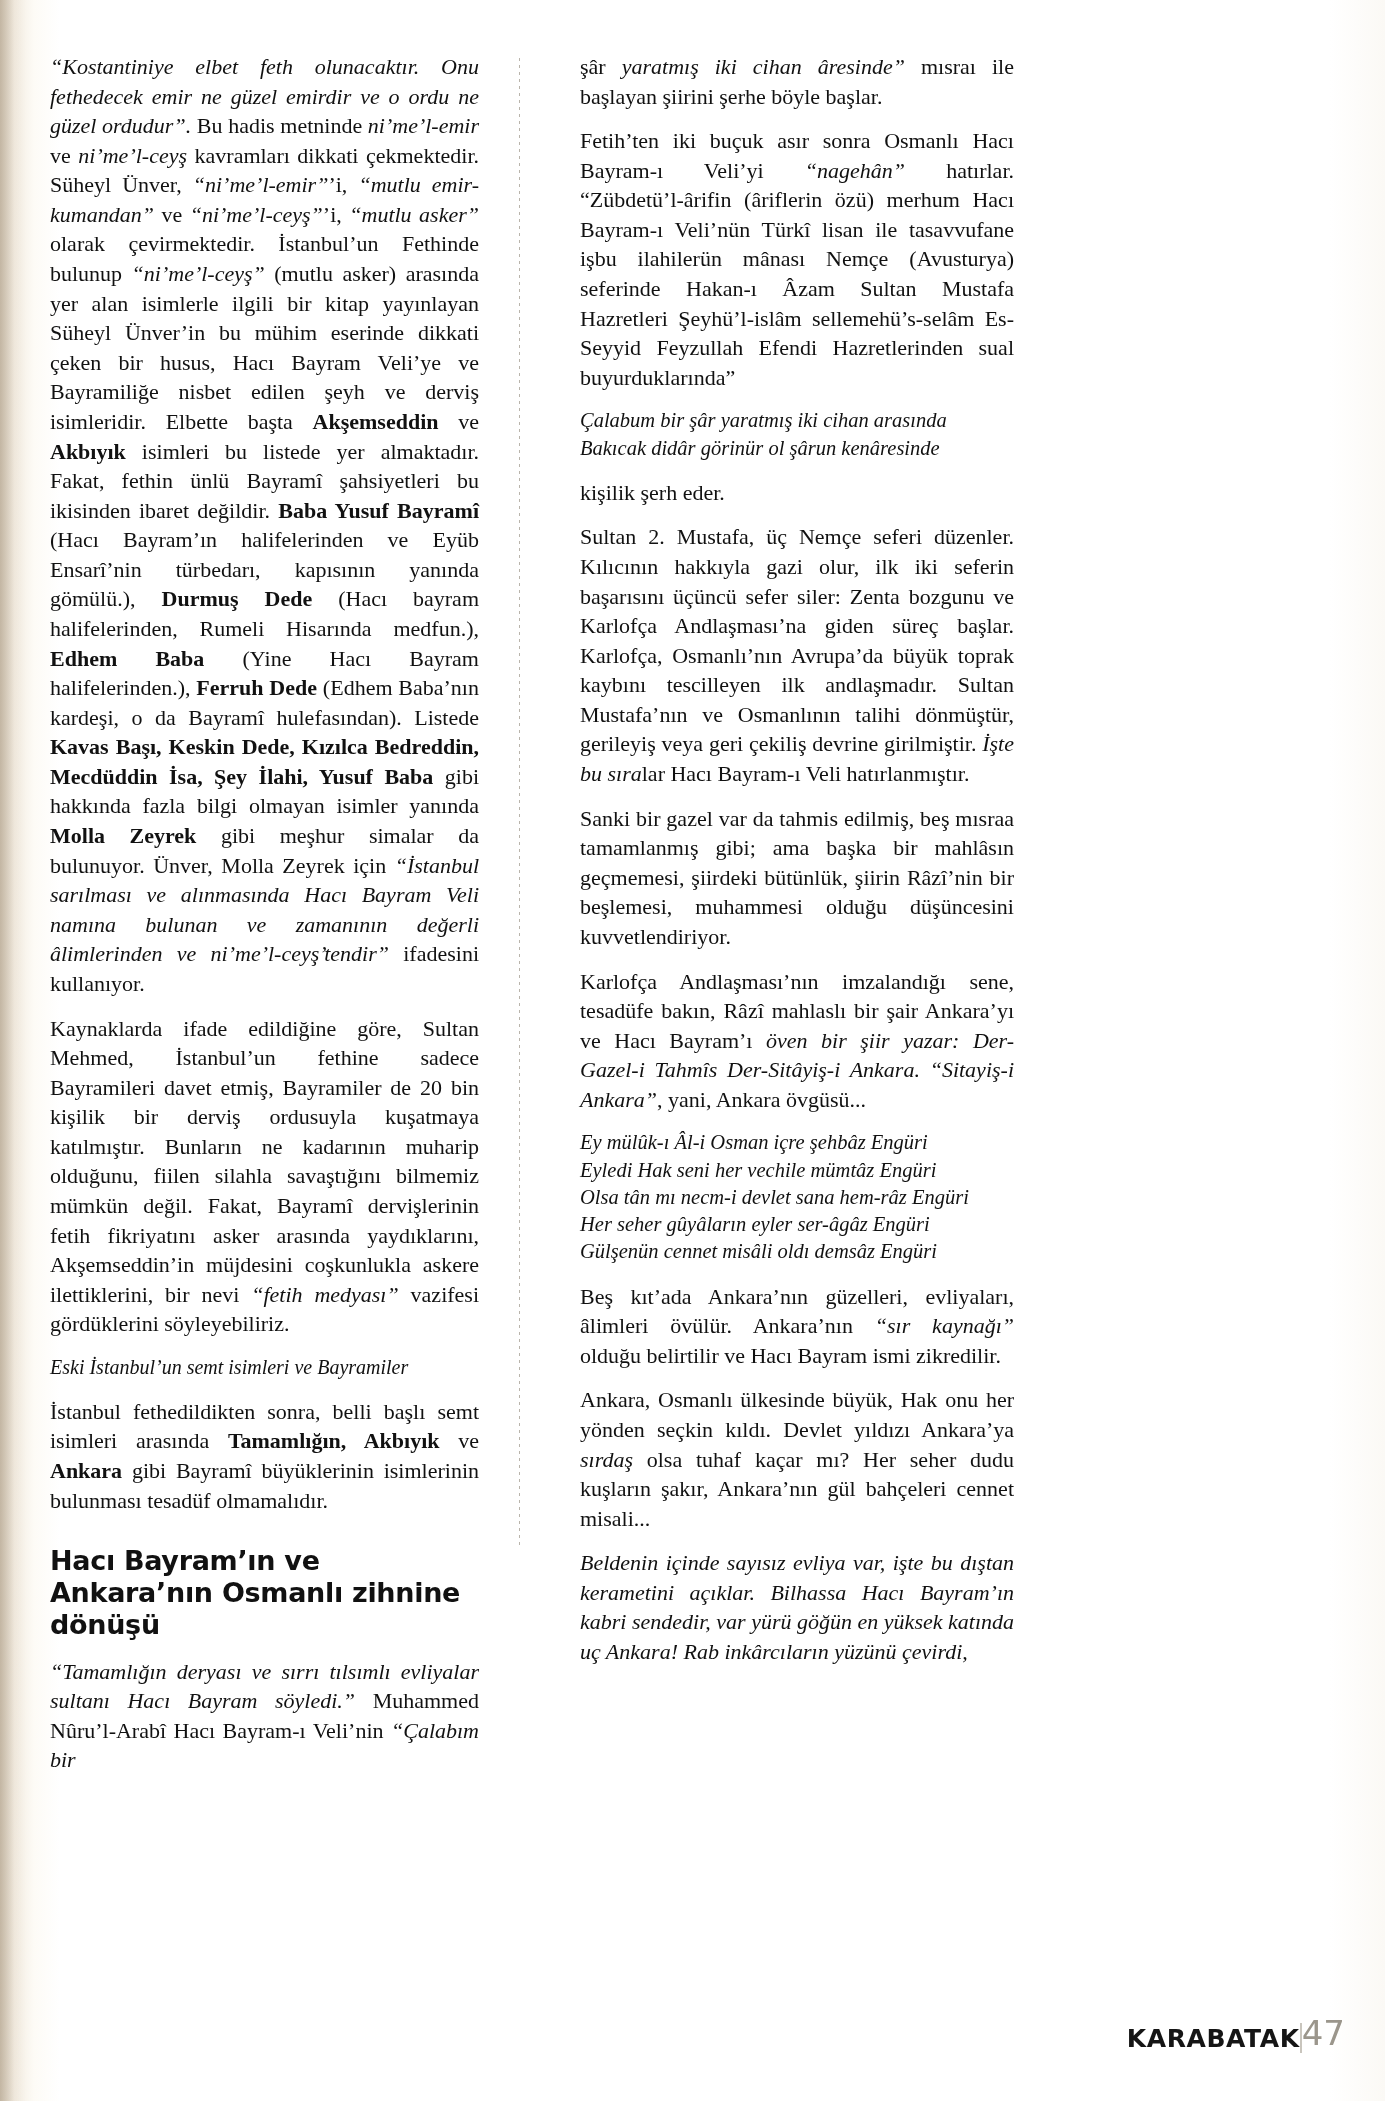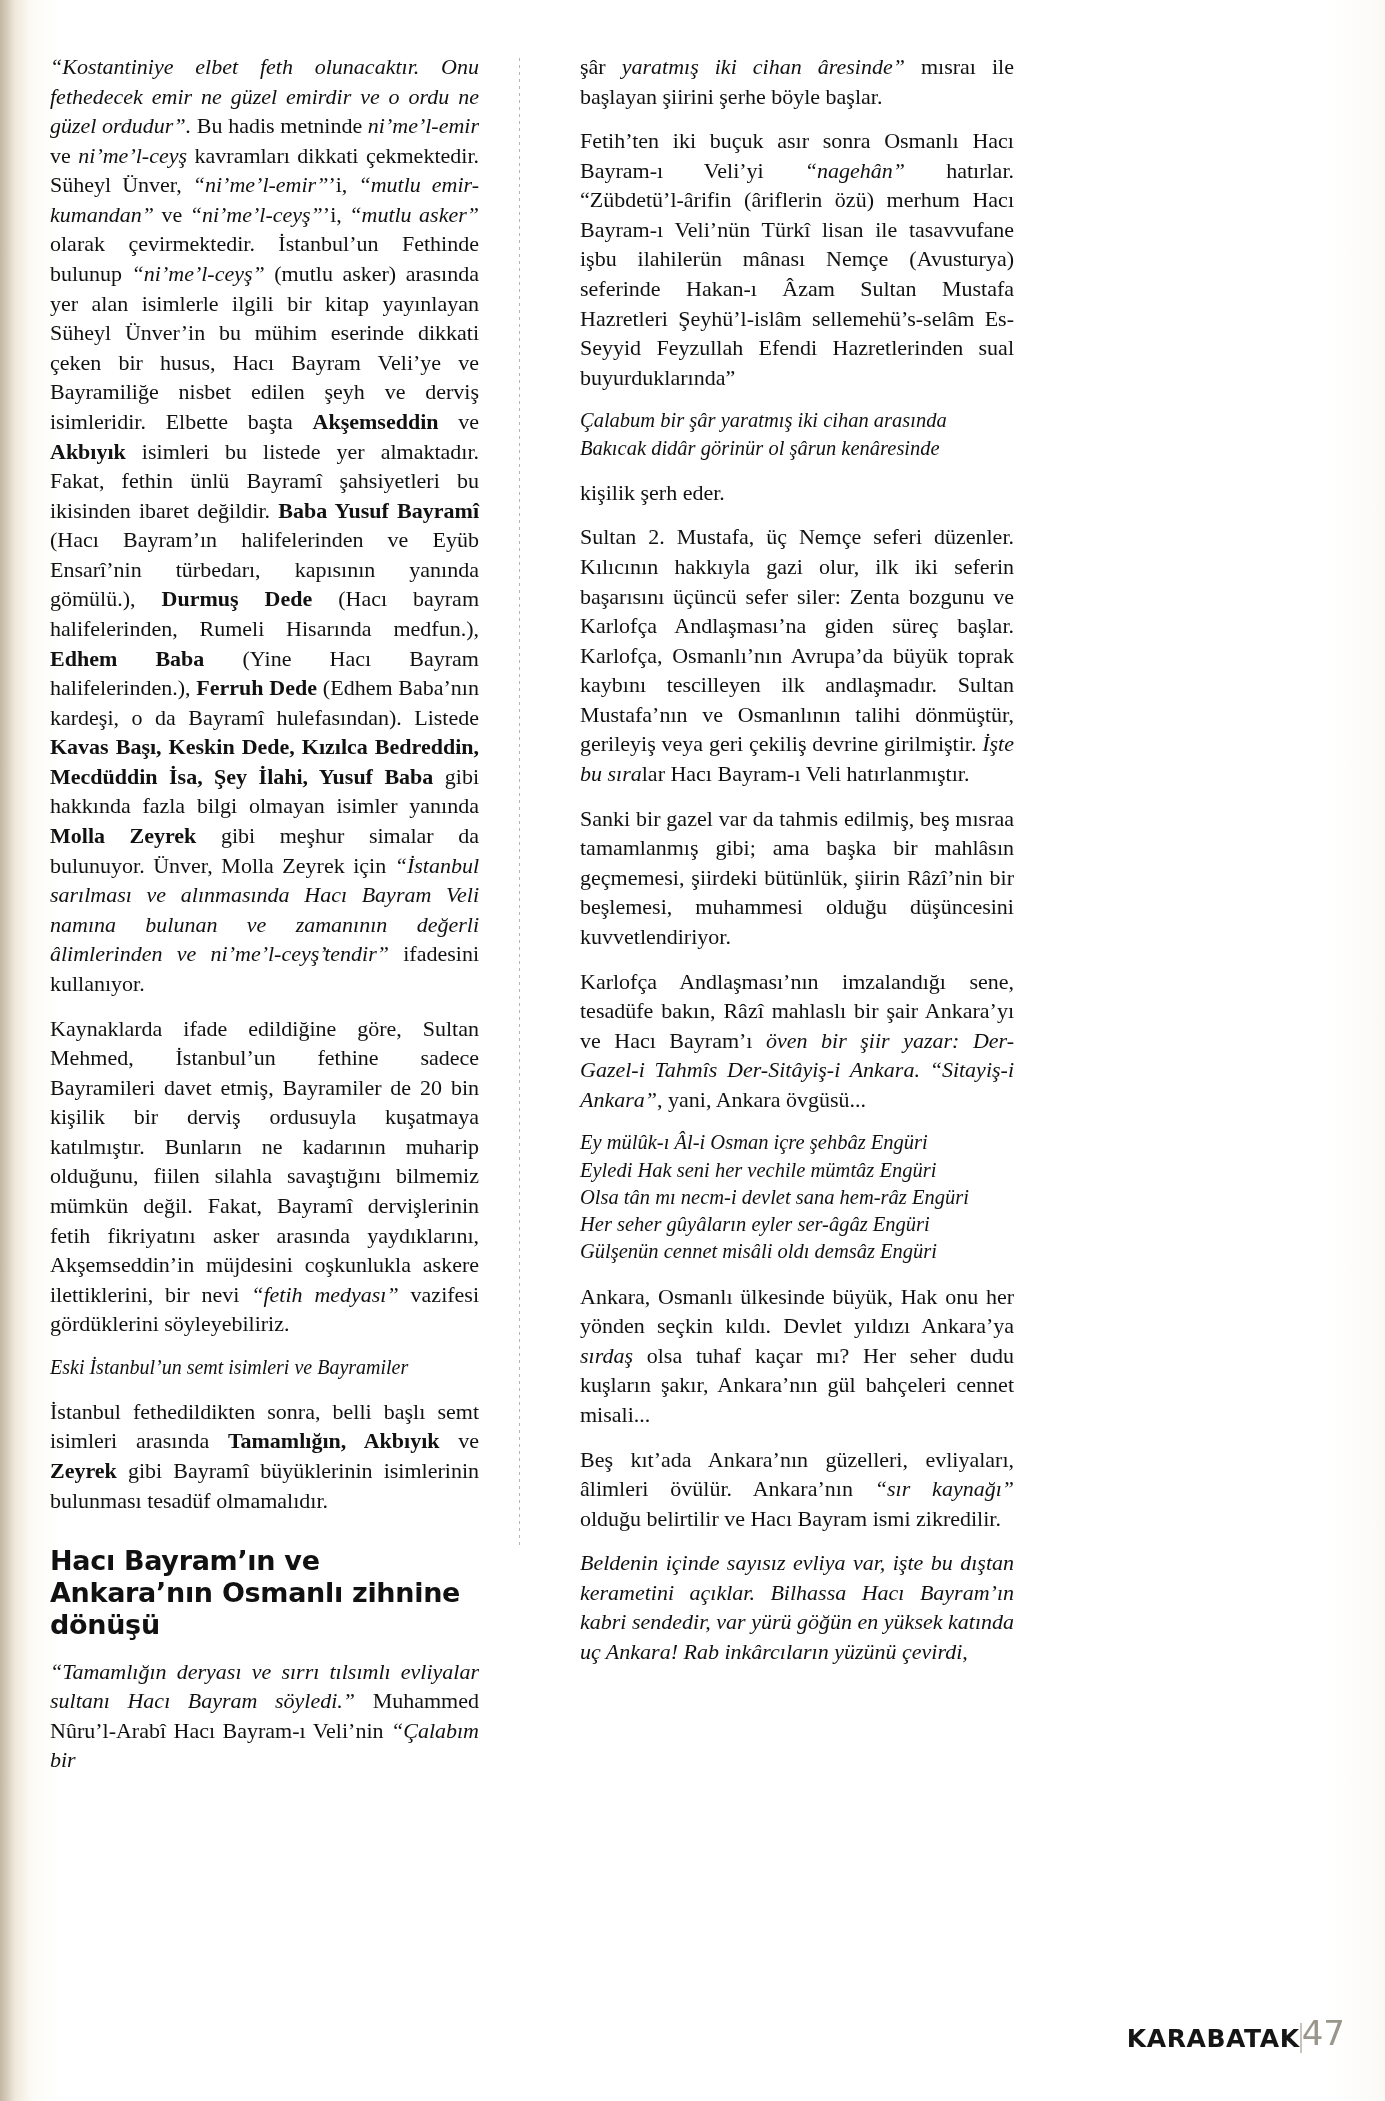--- a/index.html
+++ b/index.html
@@ -175,9 +175,9 @@
 
       <p class="verse"><span>Ey mülûk-ı Âl-i Osman içre şehbâz Engüri</span><br><span>Eyledi Hak seni her vechile mümtâz Engüri</span><br><span>Olsa tân mı necm-i devlet sana hem-râz Engüri</span><br><span>Her seher gûyâların eyler ser-âgâz Engüri</span><br><span>Gülşenün cennet misâli oldı demsâz Engüri</span></p>
 
+      <p class="body"><span>Beş kıt’ada Ankara’nın güzelleri, evliyaları, âlimleri övülür. Ankara’nın </span><span class="it">“sır kaynağı”</span><span> olduğu belirtilir ve Hacı Bayram ismi zikredilir.</span></p>
+
       <p class="body"><span>Ankara, Osmanlı ülkesinde büyük, Hak onu her yönden seçkin kıldı. Devlet yıldızı Ankara’ya </span><span class="it">sırdaş</span><span> olsa tuhaf kaçar mı? Her seher dudu kuşların şakır, Ankara’nın gül bahçeleri cennet misali...</span></p>
-
-      <p class="body"><span>Beş kıt’ada Ankara’nın güzelleri, evliyaları, âlimleri övülür. Ankara’nın </span><span class="it">“sır kaynağı”</span><span> olduğu belirtilir ve Hacı Bayram ismi zikredilir.</span></p>
 
       <p class="body it">Beldenin içinde sayısız evliya var, işte bu dıştan kerametini açıklar. Bilhassa Hacı Bayram’ın kabri sendedir, var yürü göğün en yüksek katında uç Ankara! Rab inkârcıların yüzünü çevirdi,</p>
     </div>

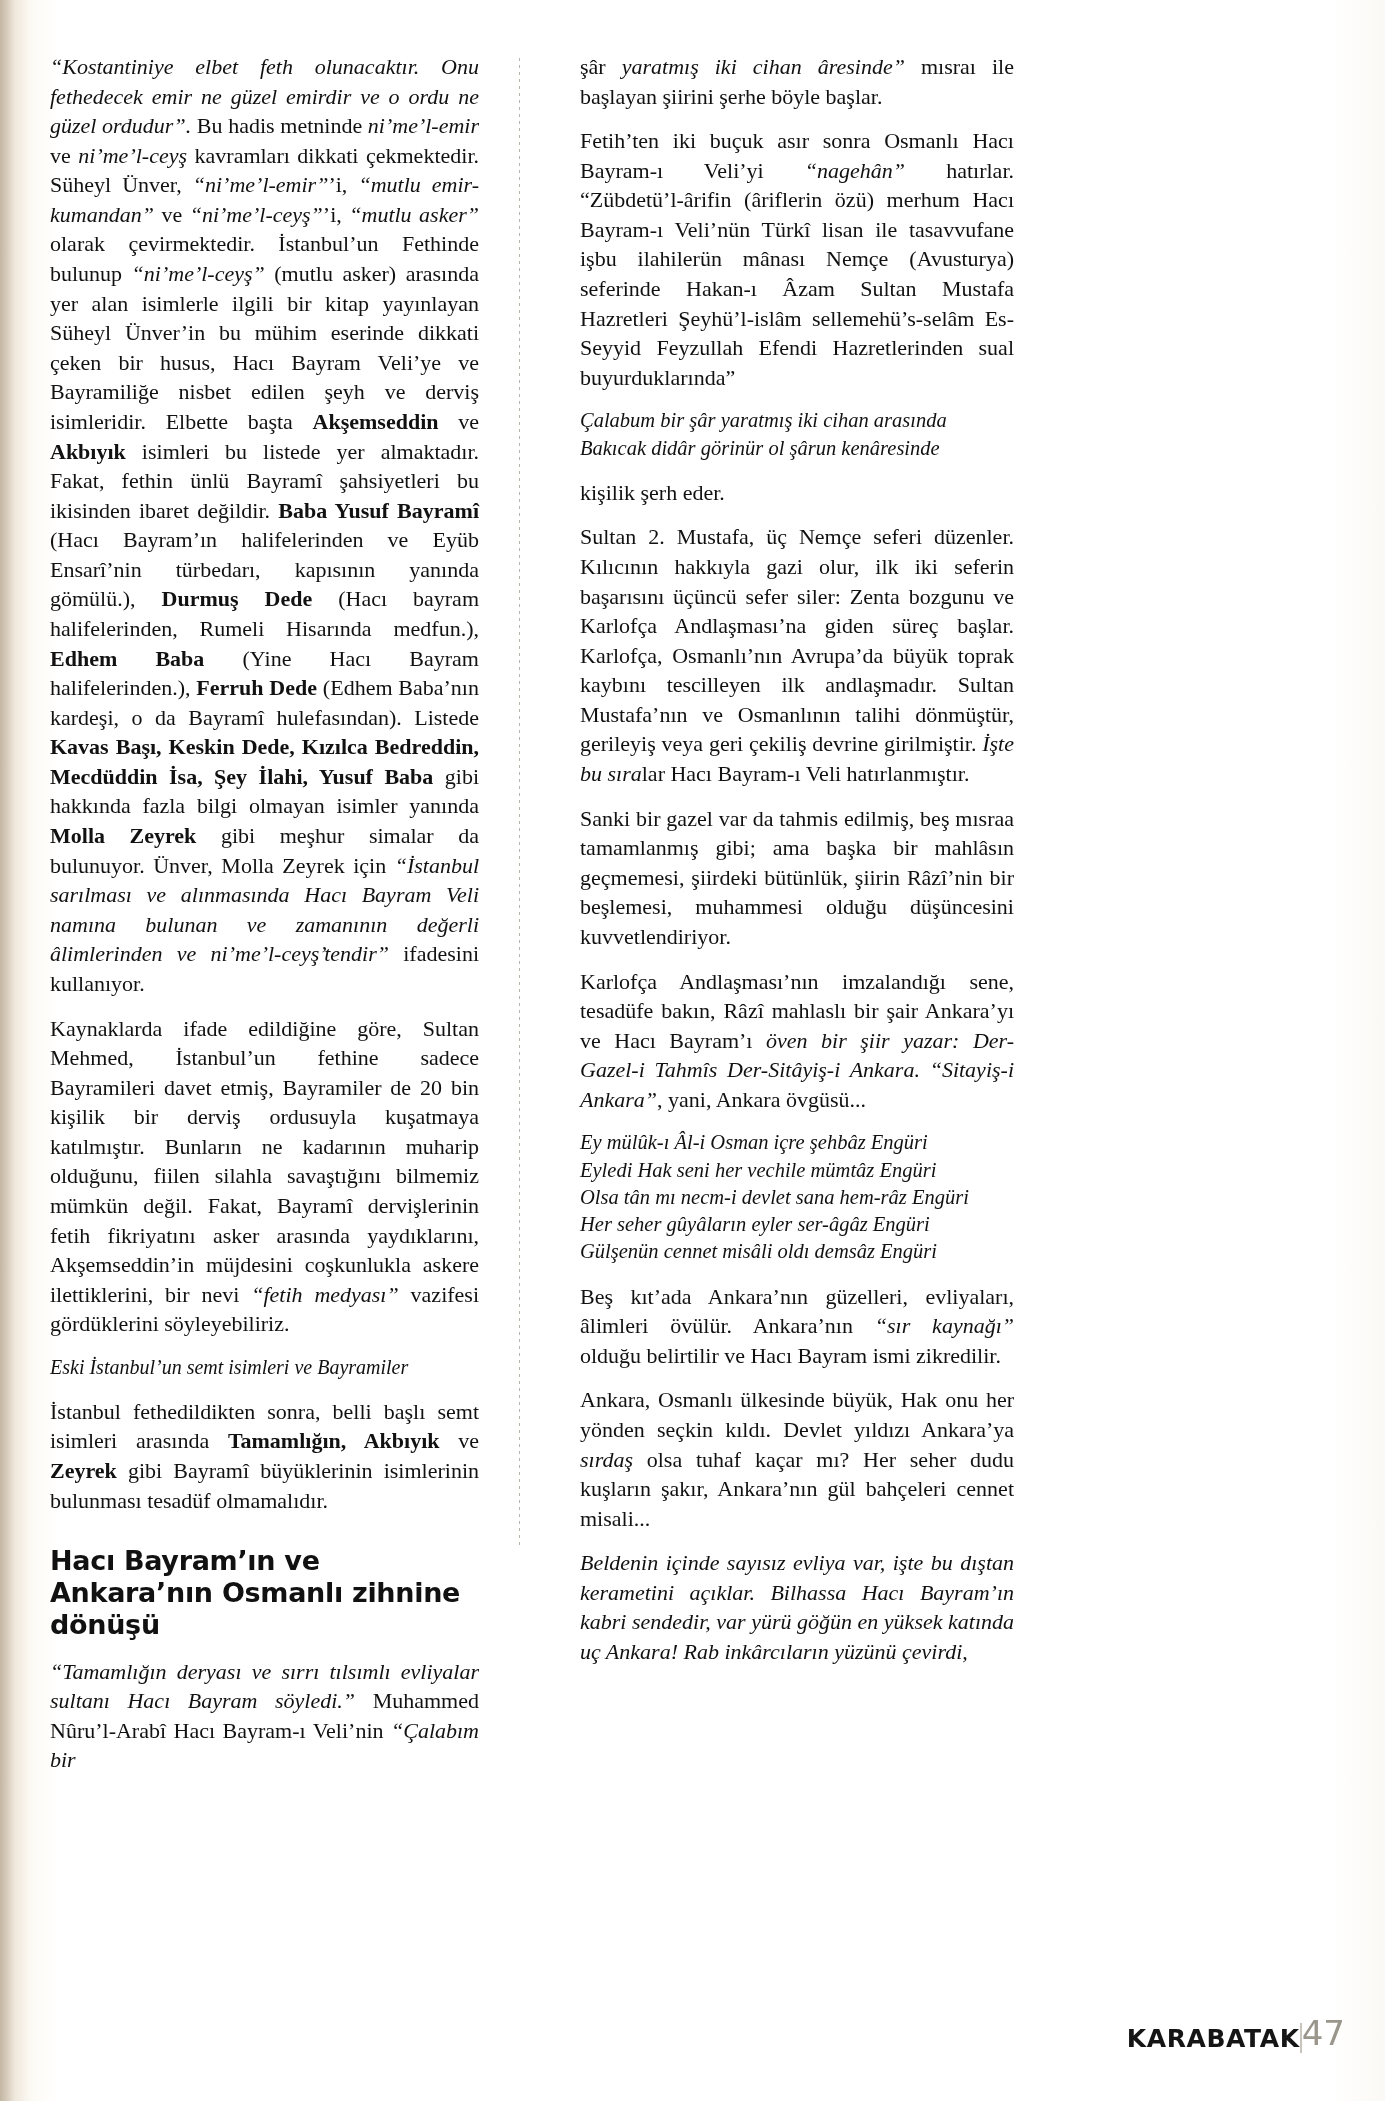--- a/index.html
+++ b/index.html
@@ -148,7 +148,7 @@
 
       <p class="subhead">Eski İstanbul’un semt isimleri ve Bayramiler</p>
 
-      <p class="body"><span>İstanbul fethedildikten sonra, belli başlı semt isimleri arasında </span><span class="bd">Tamamlığın, Akbıyık</span><span> ve </span><span class="bd">Zeyrek</span><span> gibi Bayramî büyüklerinin isimlerinin bulunması tesadüf olmamalıdır.</span></p>
+      <p class="body"><span>İstanbul fethedildikten sonra, belli başlı semt isimleri arasında </span><span class="bd">Tamamlığın, Akbıyık</span><span> ve </span><span class="bd">Ankara</span><span> gibi Bayramî büyüklerinin isimlerinin bulunması tesadüf olmamalıdır.</span></p>
 
       <h2 class="section-head spaced">Hacı Bayram’ın ve Ankara’nın Osmanlı zihnine dönüşü</h2>
 

